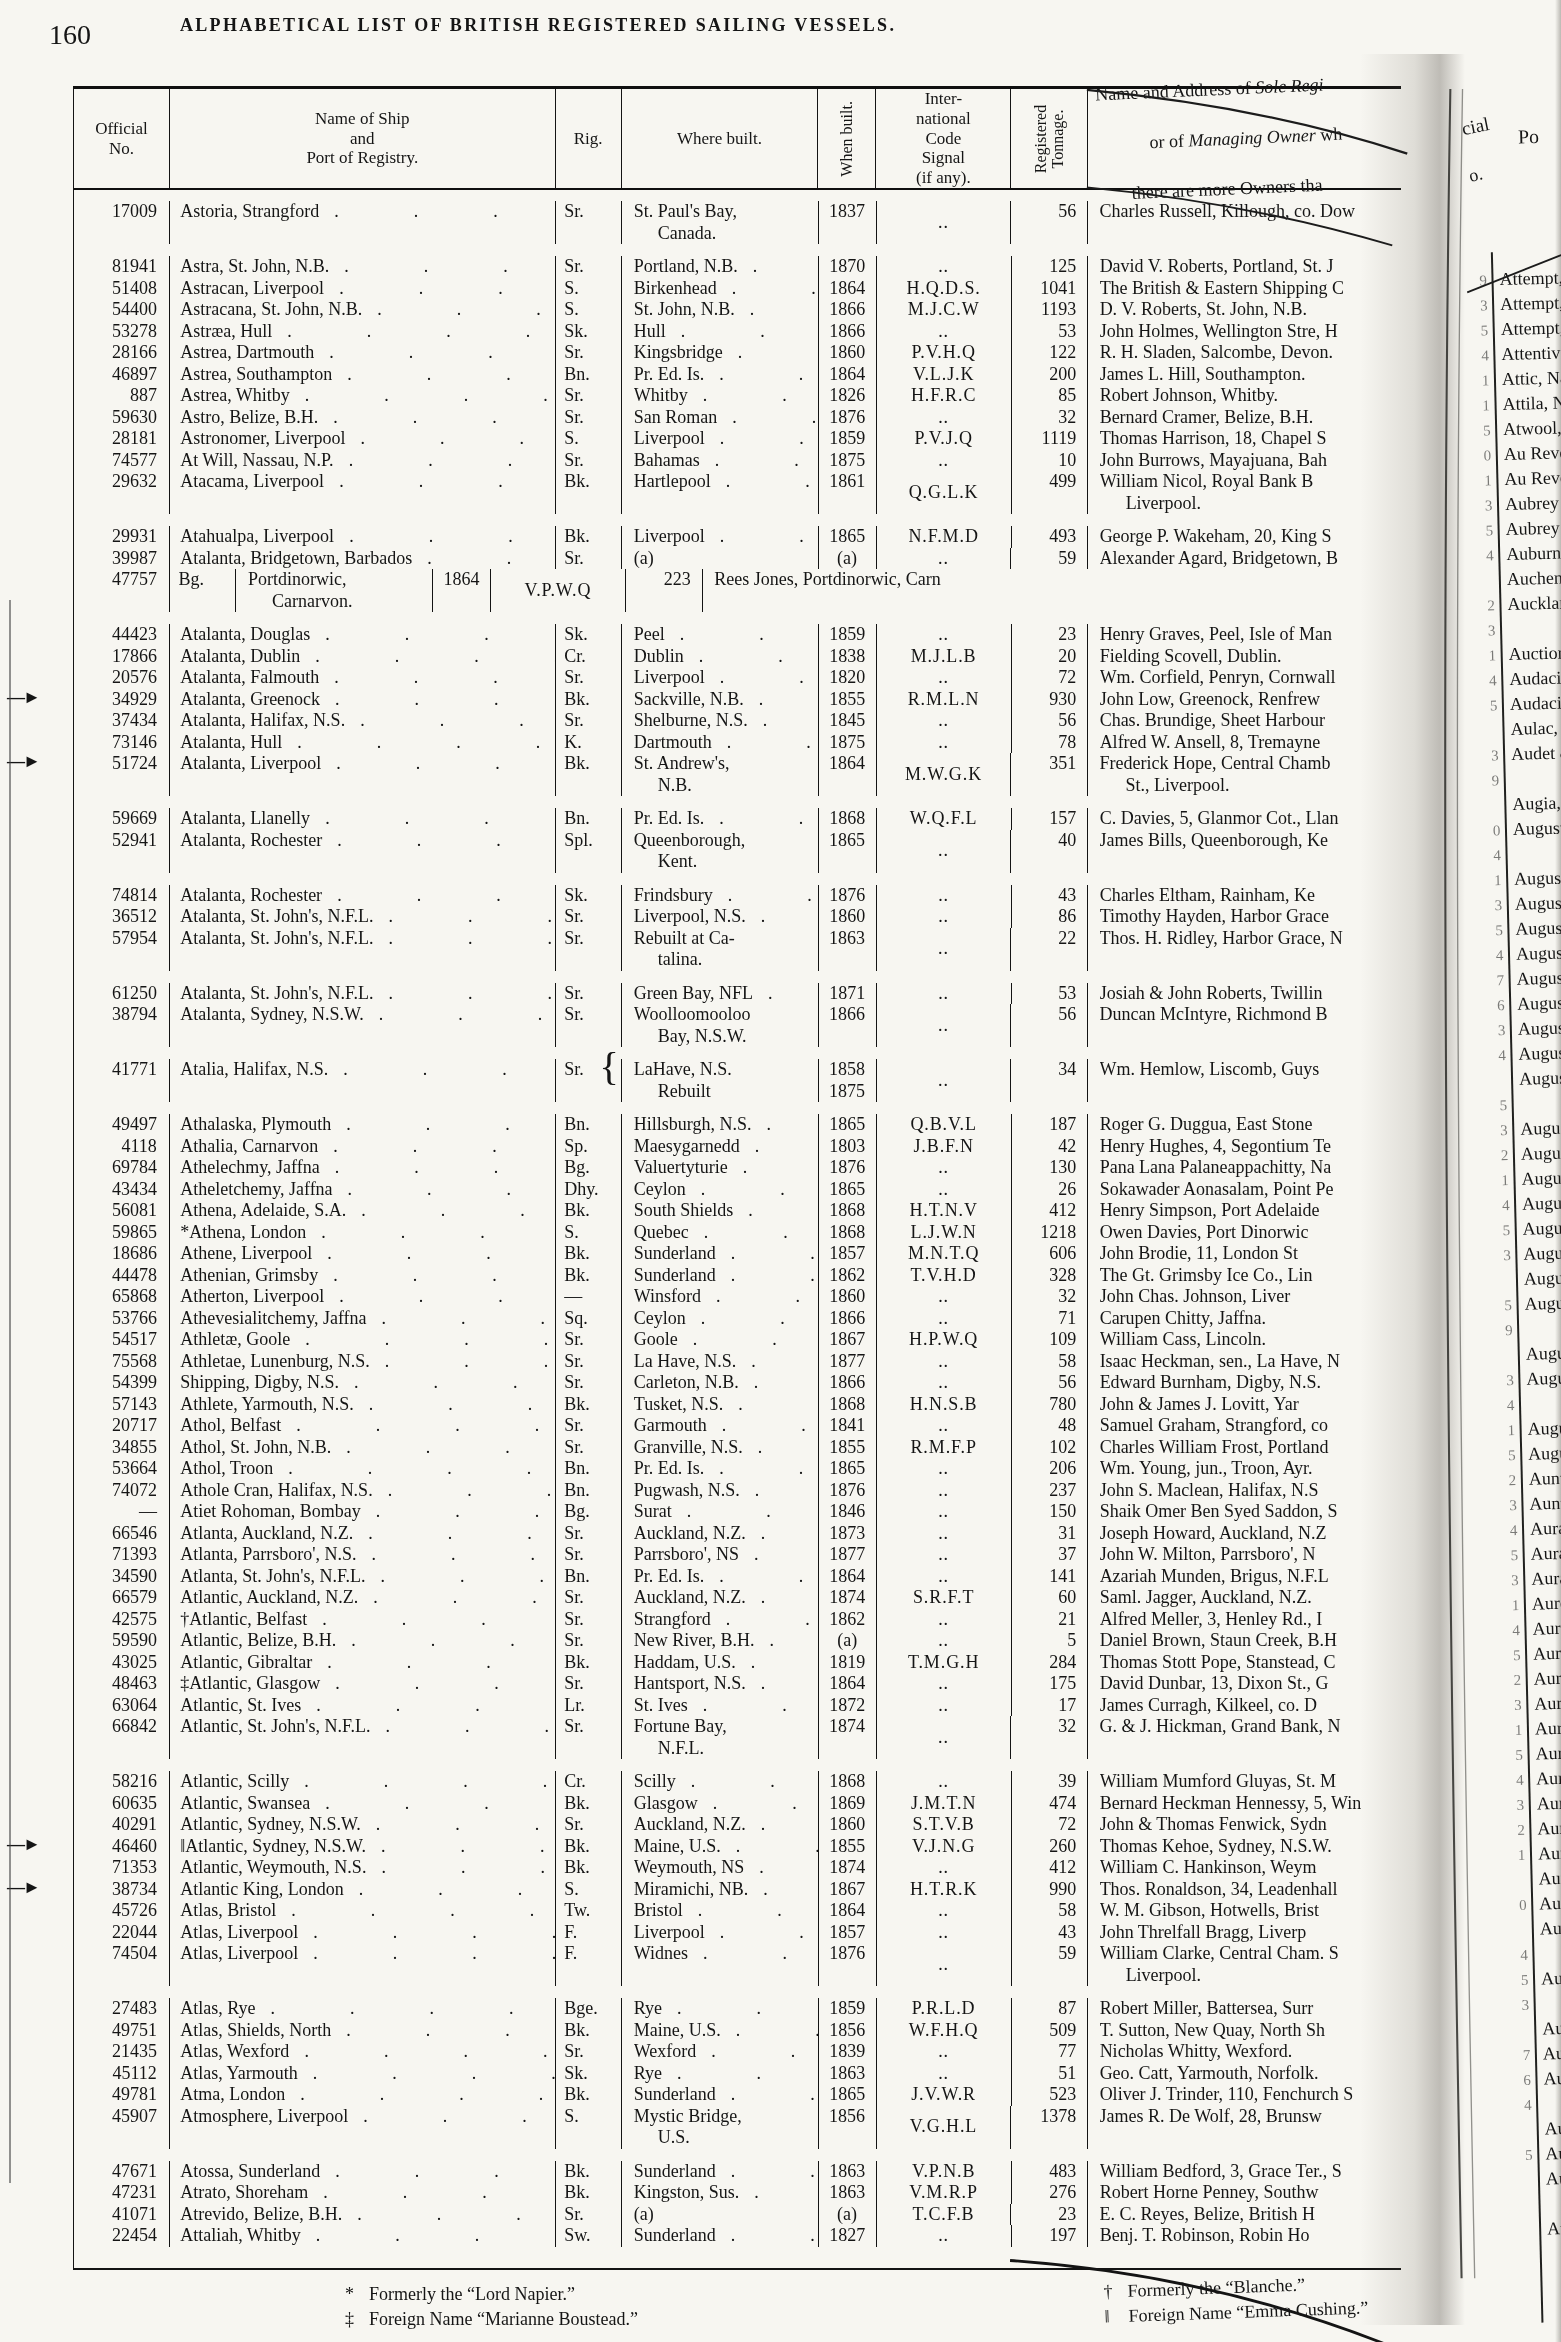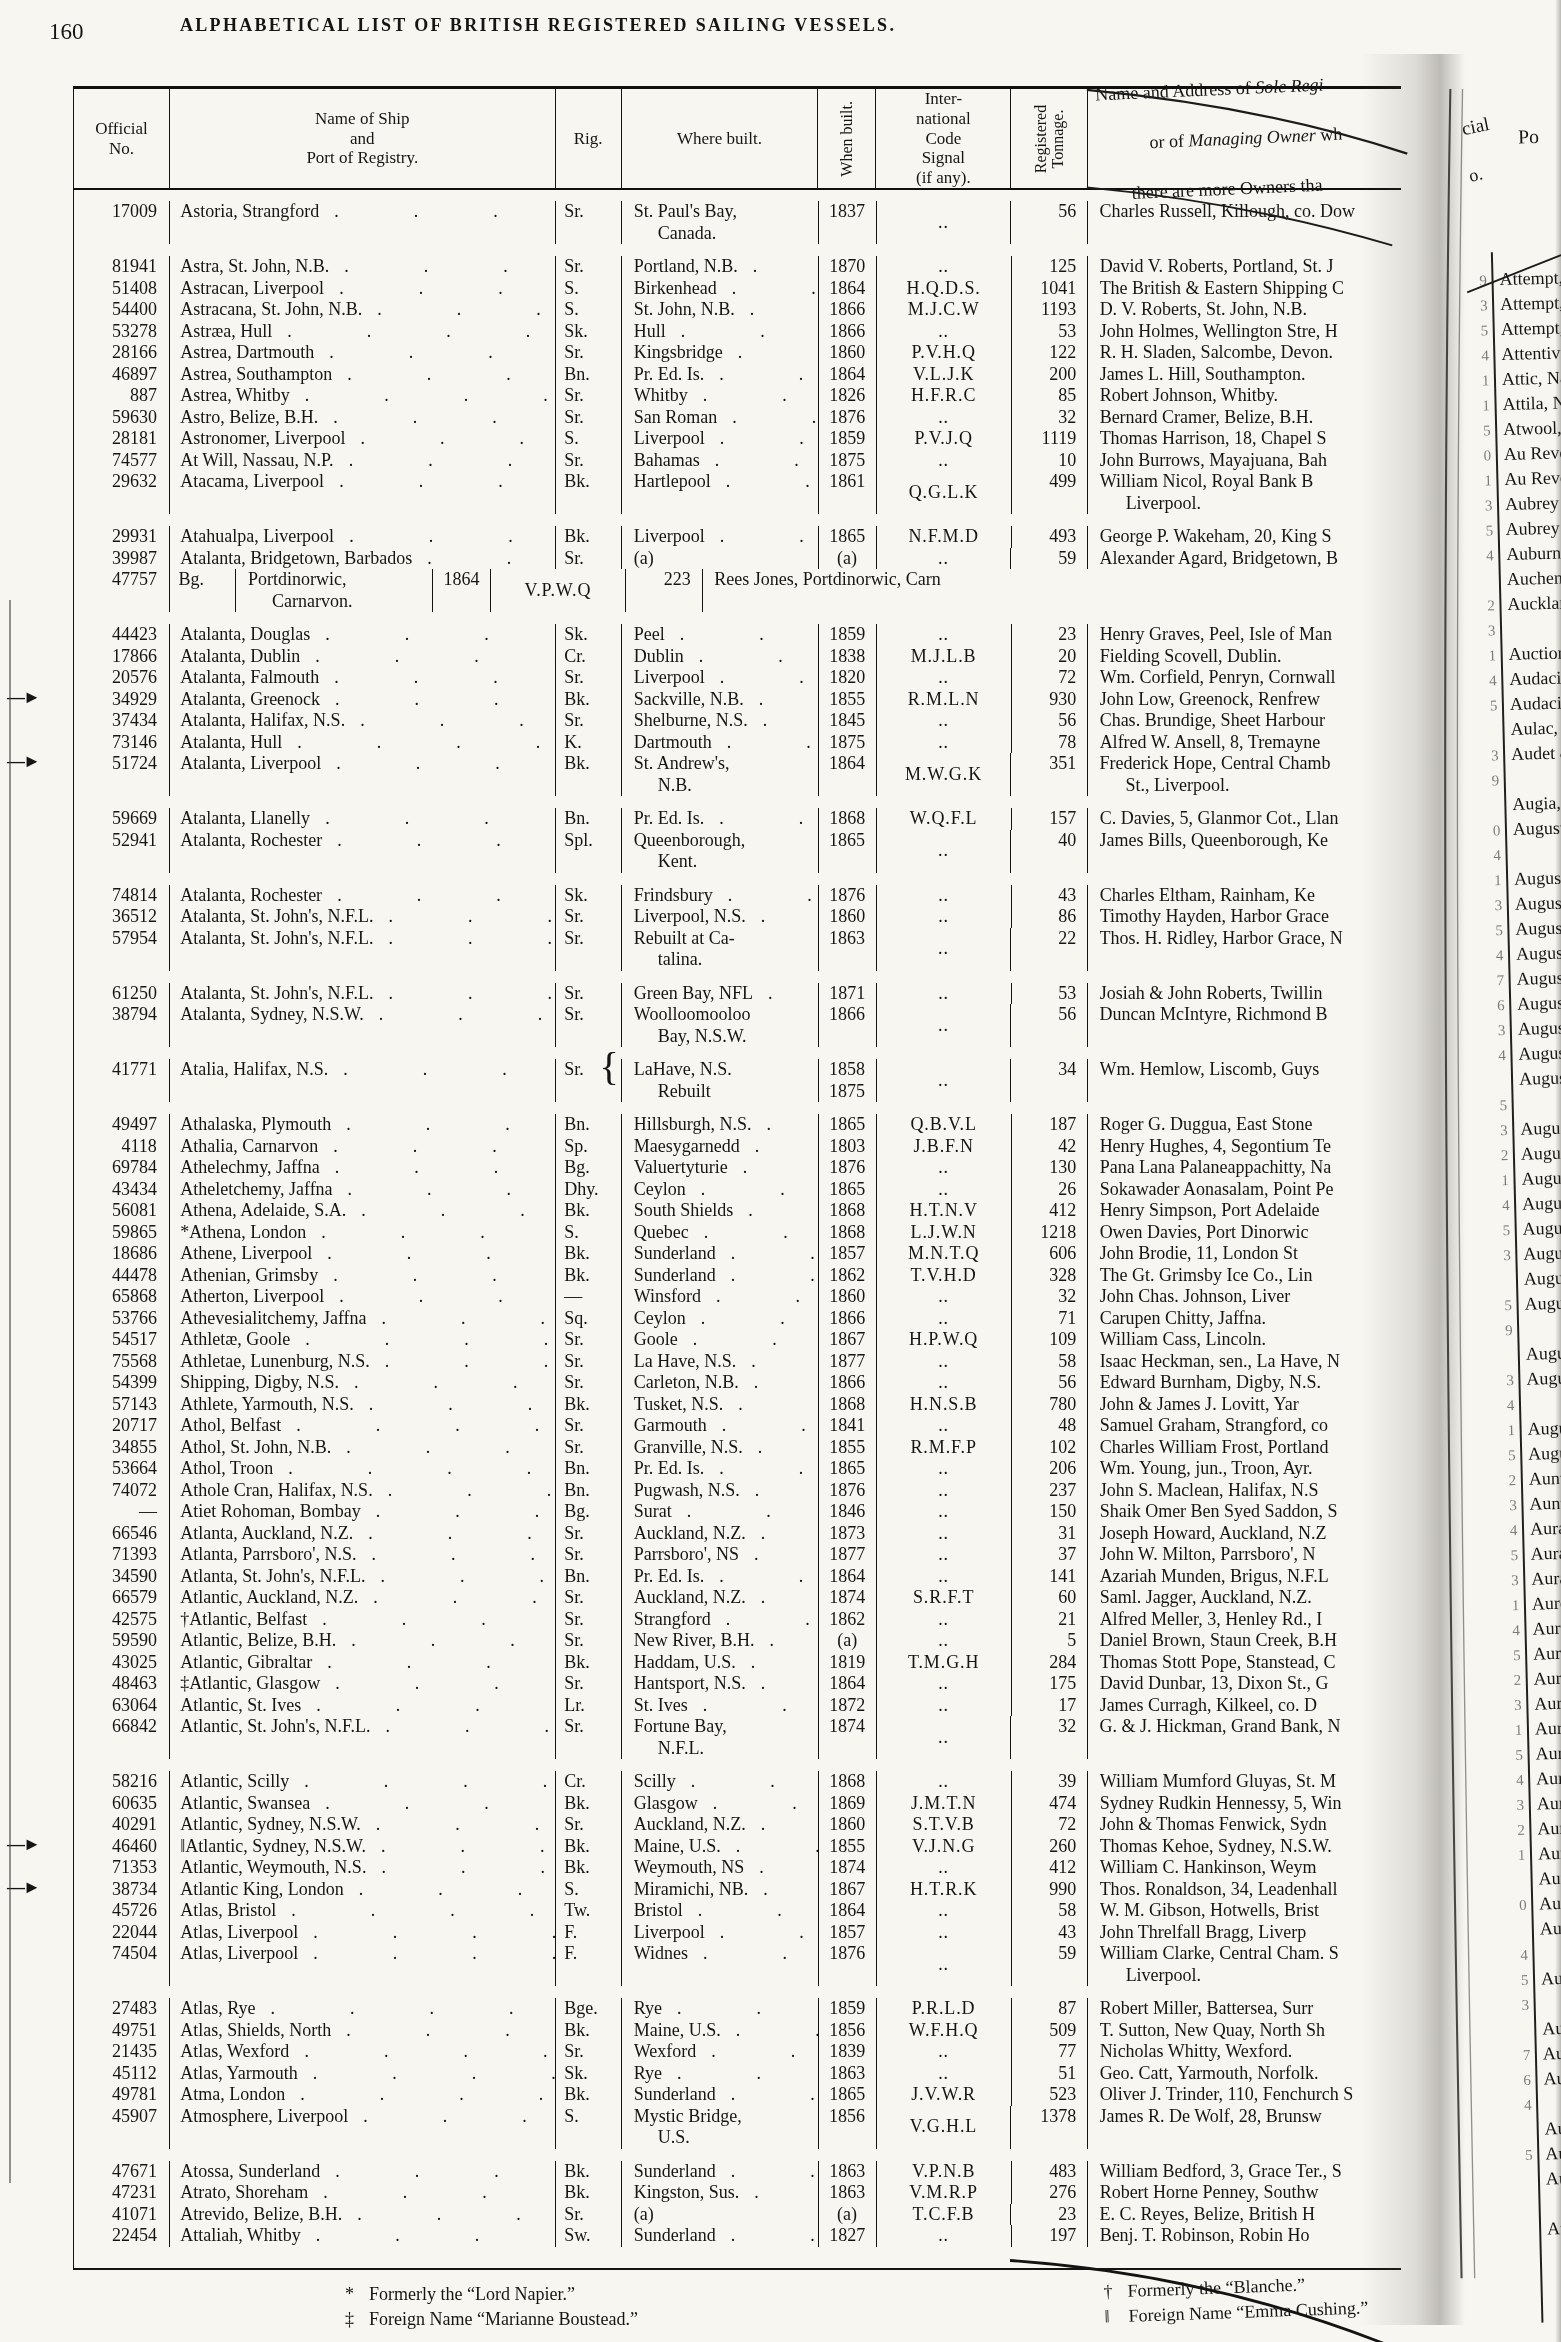--- a/index.html
+++ b/index.html
@@ -8,7 +8,7 @@
     background:#f7f6f1;color:#151515;
     font-family:"Liberation Serif","DejaVu Serif",serif;
   }
-  .page-num{position:absolute;top:19px;left:49px;font-size:23px;}
+  .page-num{position:absolute;top:19px;left:49px;font-size:28px;}
   .title{position:absolute;top:15px;left:180px;font-size:18px;font-weight:bold;letter-spacing:2.3px;white-space:nowrap;}
   
   .reg-table{position:absolute;left:73px;top:86px;width:1327px;border-top:3.7px solid #101010;border-left:1.9px solid #141414;border-bottom:2.8px solid #141414;}

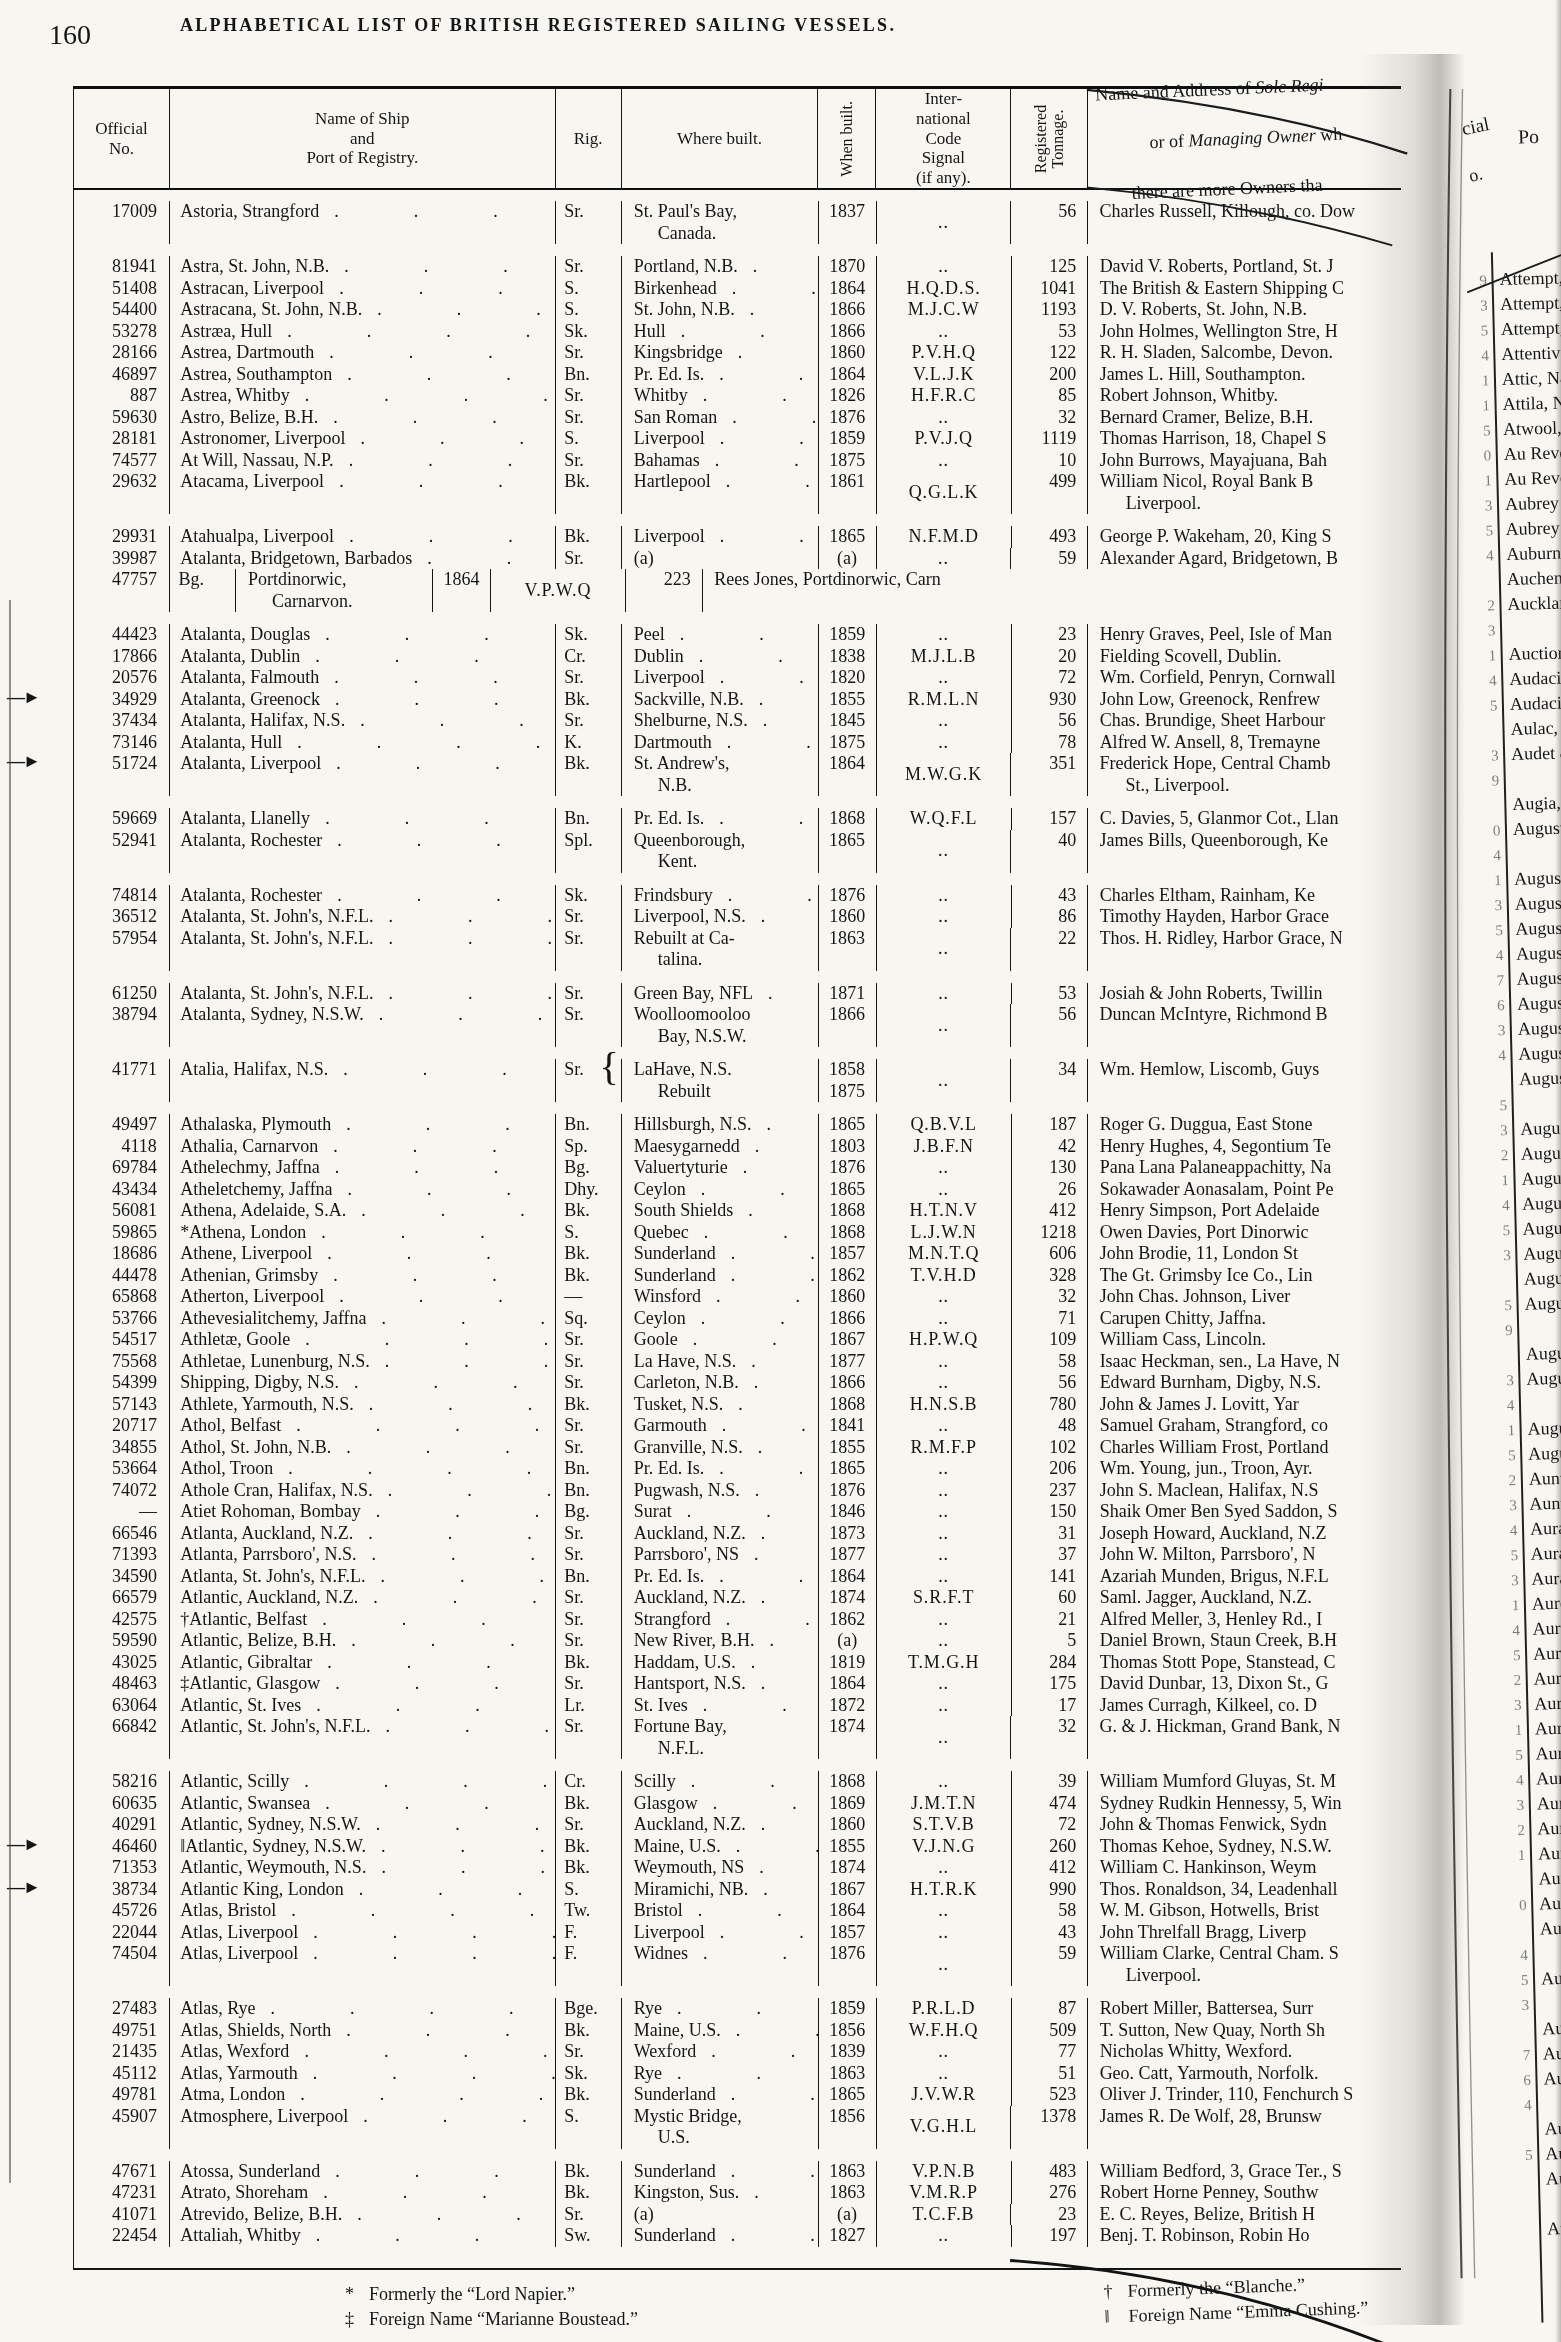--- a/index.html
+++ b/index.html
@@ -1348,7 +1348,7 @@
           <div class="cell b-code">J.M.T.N</div>
           <div class="cell b-ton">474</div>
           <div class="cell b-owner">
-            <div class="ln">Sydney Rudkin Hennessy, 5, Win</div>
+            <div class="ln">Bernard Heckman Hennessy, 5, Win</div>
           </div>
         </div>
         <div class="row">

